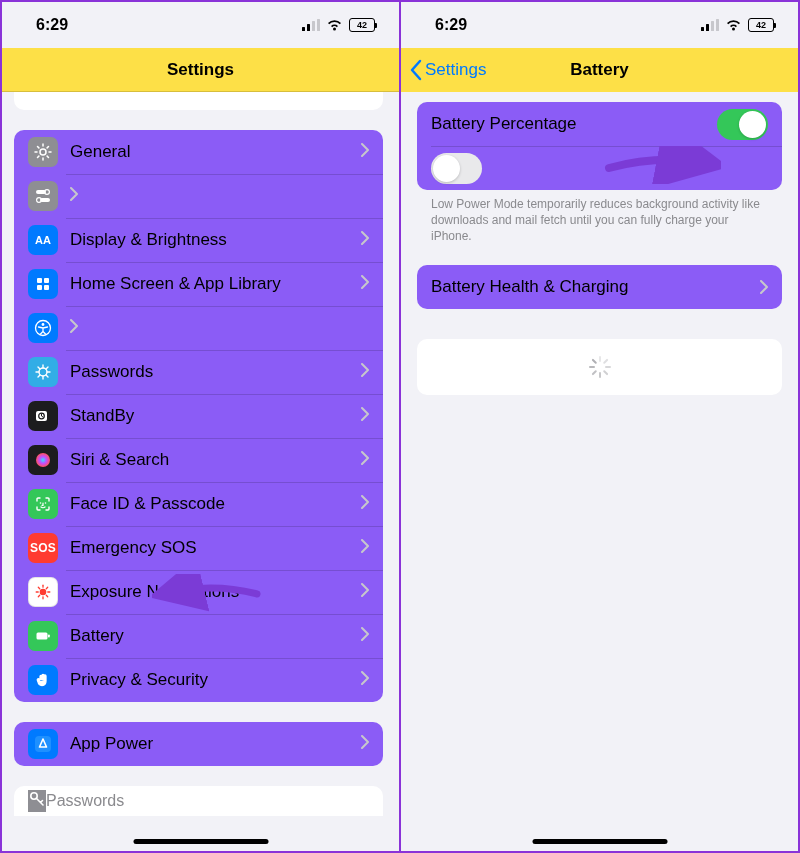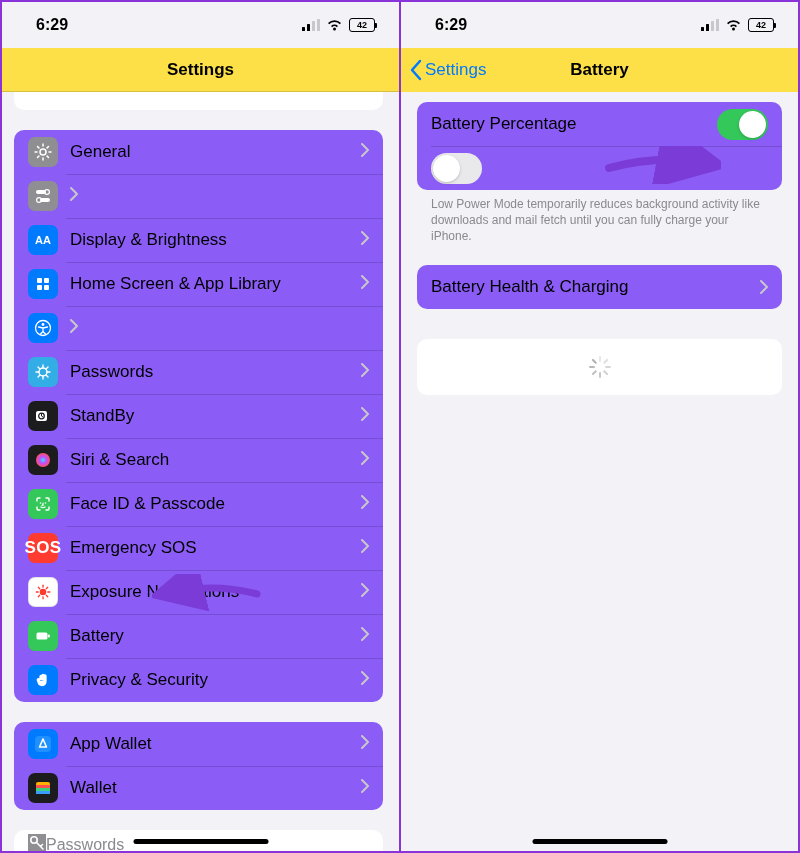--- a/index.html
+++ b/index.html
@@ -201,7 +201,7 @@
         </div>
         <div class="row">
           <span class="icon-box bg-red">
-            <span style="color:#fff;font-size:17px;font-weight:800;letter-spacing:.3px">SOS</span>
+            <span style="color:#fff;font-size:12px;font-weight:800;letter-spacing:.3px">SOS</span>
           </span>
           <span class="label">Emergency SOS</span>
           <span class="chev"><svg width="8" height="14" viewBox="0 0 8 14">

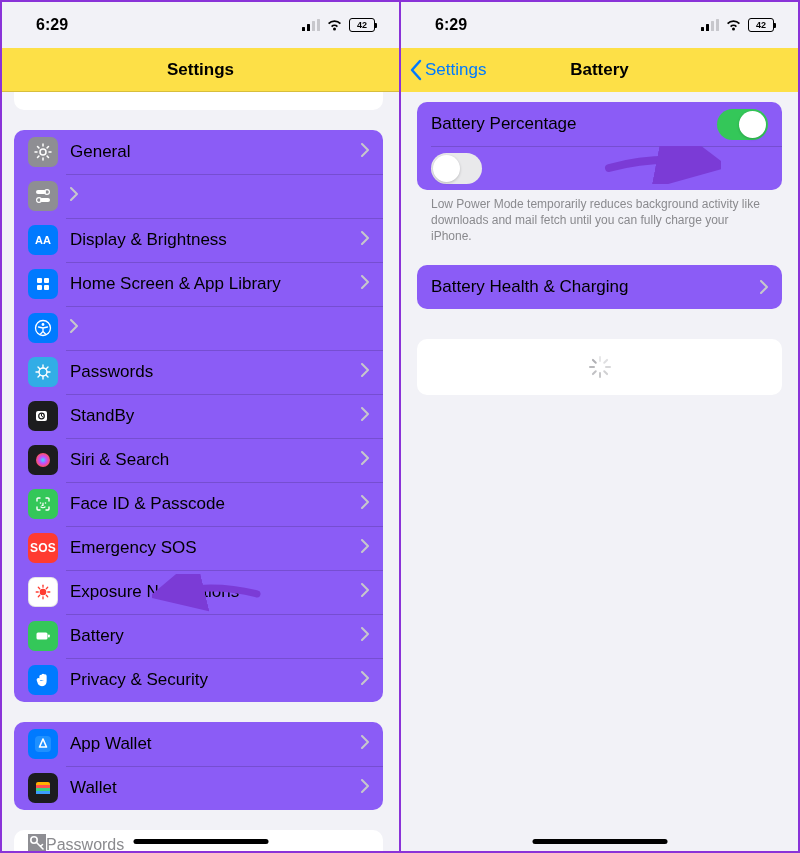--- a/index.html
+++ b/index.html
@@ -262,7 +262,7 @@
               <path d="M6 12h6M9 4l-3.5 8M9 4l3.5 8" stroke="#fff" stroke-width="1.6" stroke-linecap="round"></path>
             </svg>
           </span>
-          <span class="label">App Wallet</span>
+          <span class="label">App Power</span>
           <span class="chev"><svg width="8" height="14" viewBox="0 0 8 14">
               <path d="M1 1 L7 7 L1 13" stroke="#c7c7cc" stroke-width="2" fill="none" stroke-linecap="round" stroke-linejoin="round"></path>
             </svg></span>

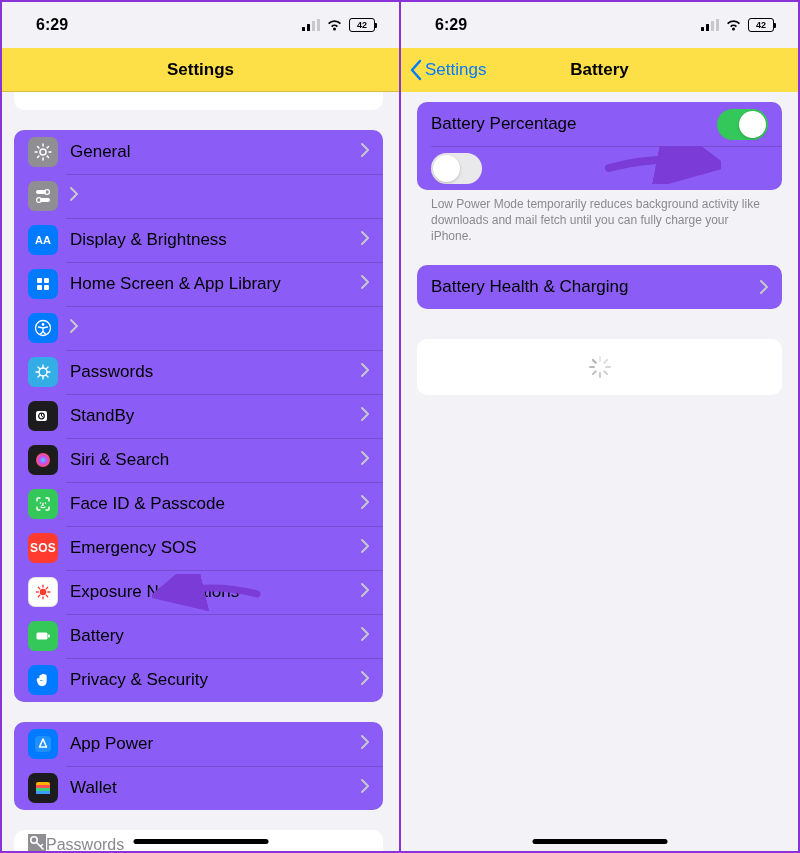--- a/index.html
+++ b/index.html
@@ -267,20 +267,6 @@
               <path d="M1 1 L7 7 L1 13" stroke="#c7c7cc" stroke-width="2" fill="none" stroke-linecap="round" stroke-linejoin="round"></path>
             </svg></span>
         </div>
-        <div class="row">
-          <span class="icon-box bg-black">
-            <svg width="18" height="18" viewBox="0 0 18 18">
-              <rect x="2" y="3" width="14" height="12" rx="2" fill="#ffb100"></rect>
-              <rect x="2" y="6" width="14" height="3" fill="#ff4f4f"></rect>
-              <rect x="2" y="9" width="14" height="3" fill="#3cd07b"></rect>
-              <rect x="2" y="12" width="14" height="3" rx="0 0 2 2" fill="#3b9cff"></rect>
-            </svg>
-          </span>
-          <span class="label">Wallet</span>
-          <span class="chev"><svg width="8" height="14" viewBox="0 0 8 14">
-              <path d="M1 1 L7 7 L1 13" stroke="#c7c7cc" stroke-width="2" fill="none" stroke-linecap="round" stroke-linejoin="round"></path>
-            </svg></span>
-        </div>
       </div>
 
     <div class="peek-card-bottom">

